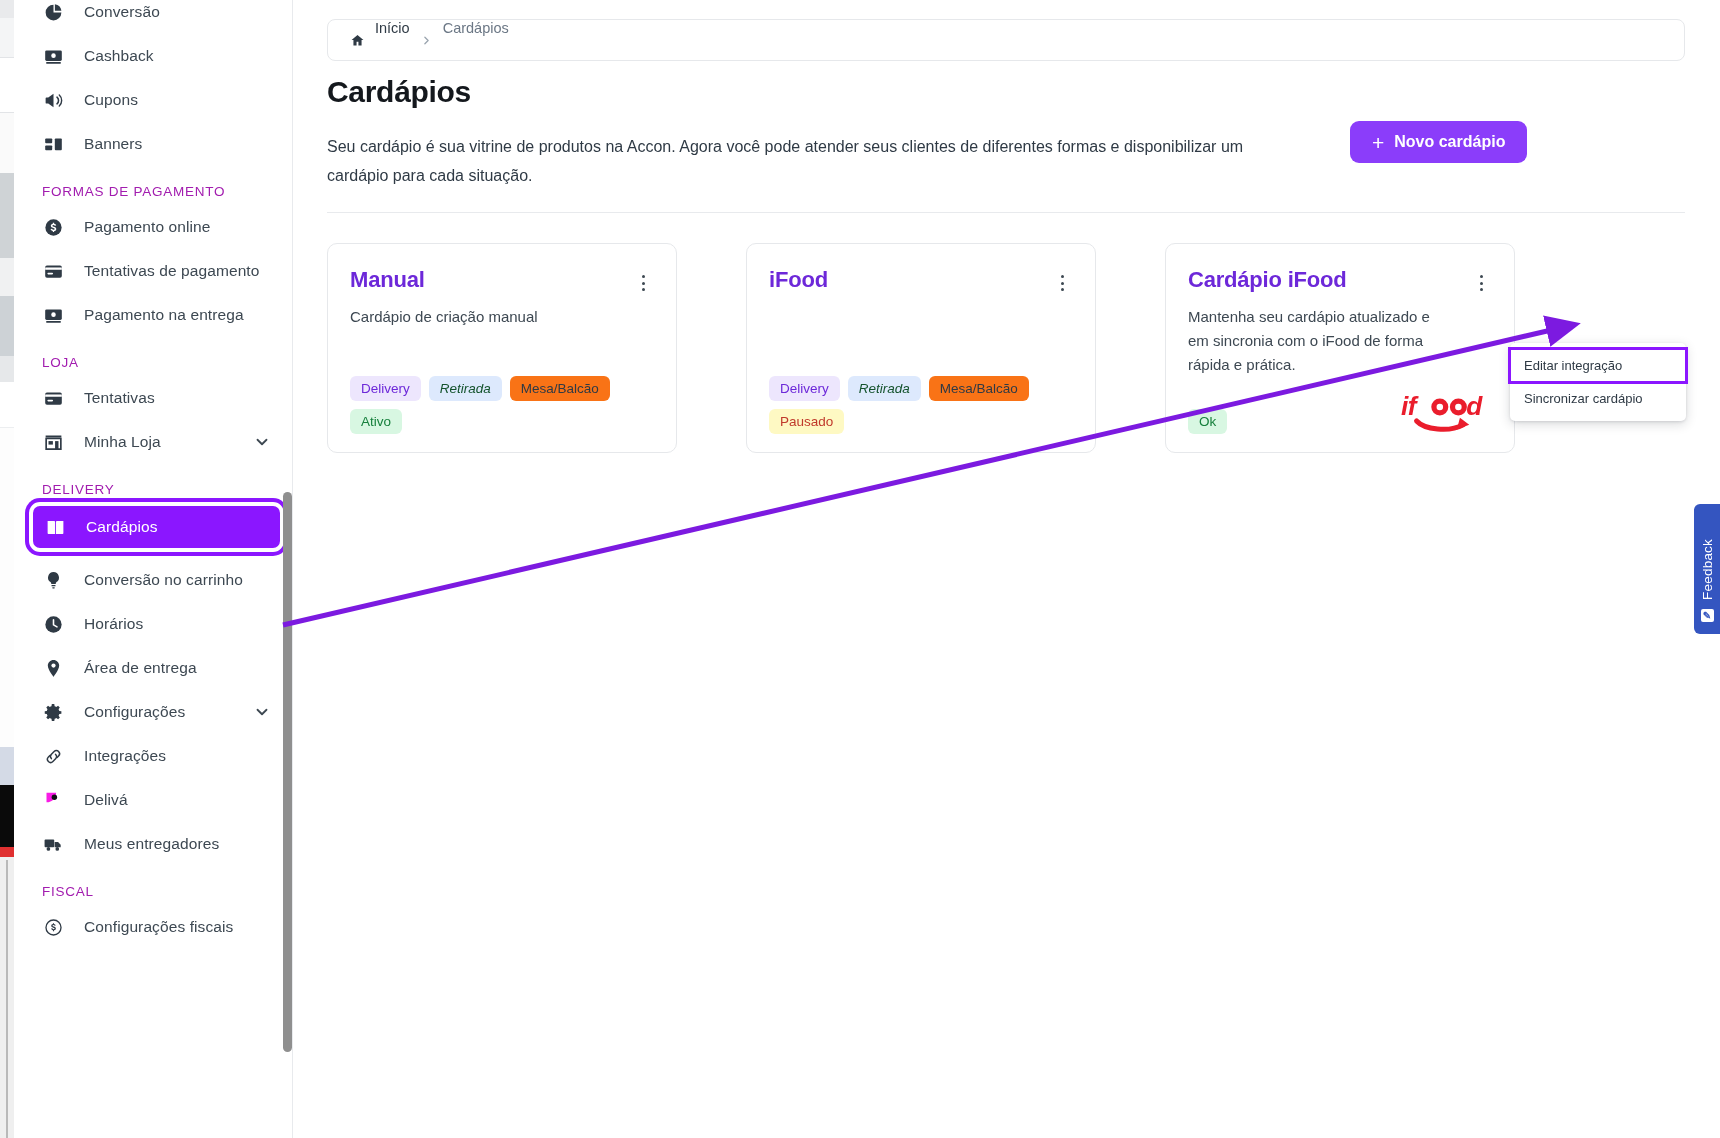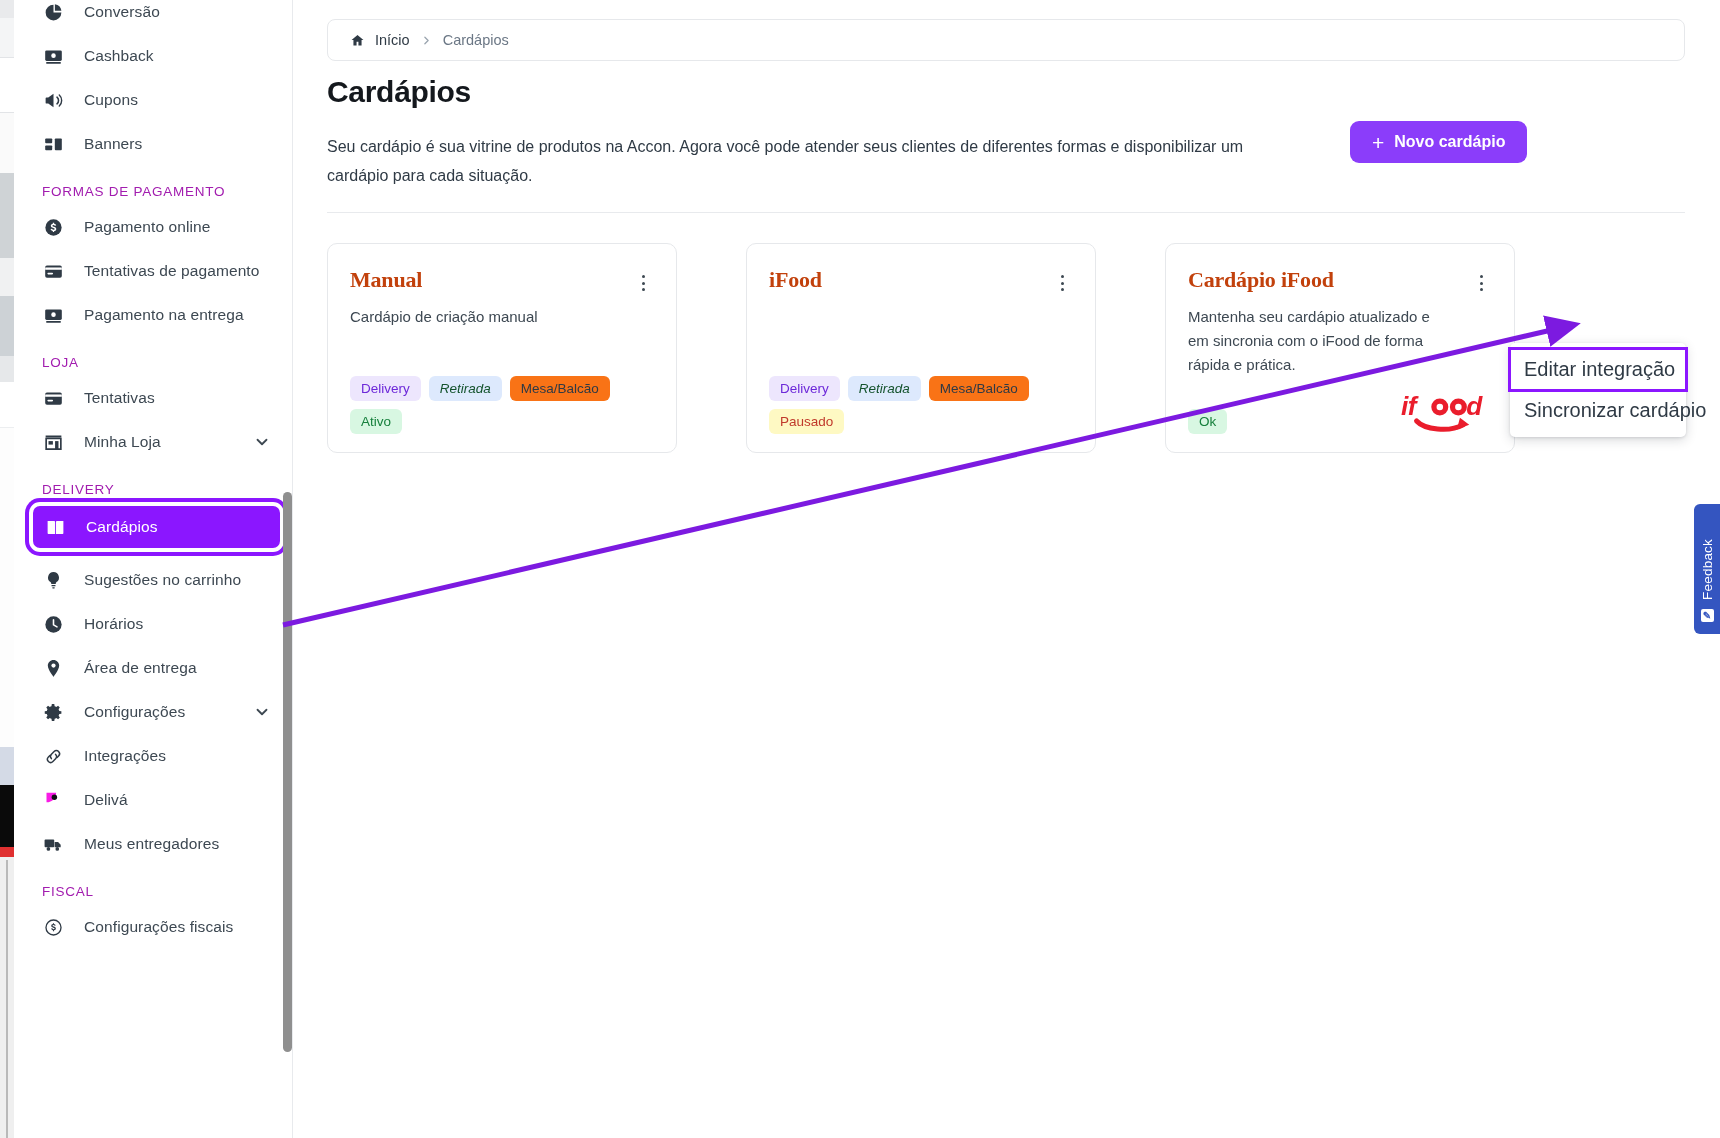--- a/index.html
+++ b/index.html
@@ -96,7 +96,7 @@
   .breadcrumb-bar {
     position: absolute; left: 34px; top: 19px; width: 1358px; height: 42px;
     border: 1px solid #e6e8eb; border-radius: 8px;
-    display: flex; align-items: center; padding: 0 22px; gap: 10px;
+    display: flex; padding: 0 22px; gap: 10px;
   }
   .bc-home { display: flex; align-items: center; color: #2f3a45; }
   .bc-link { font-size: 14.5px; color: #2f3a45; cursor: pointer; }

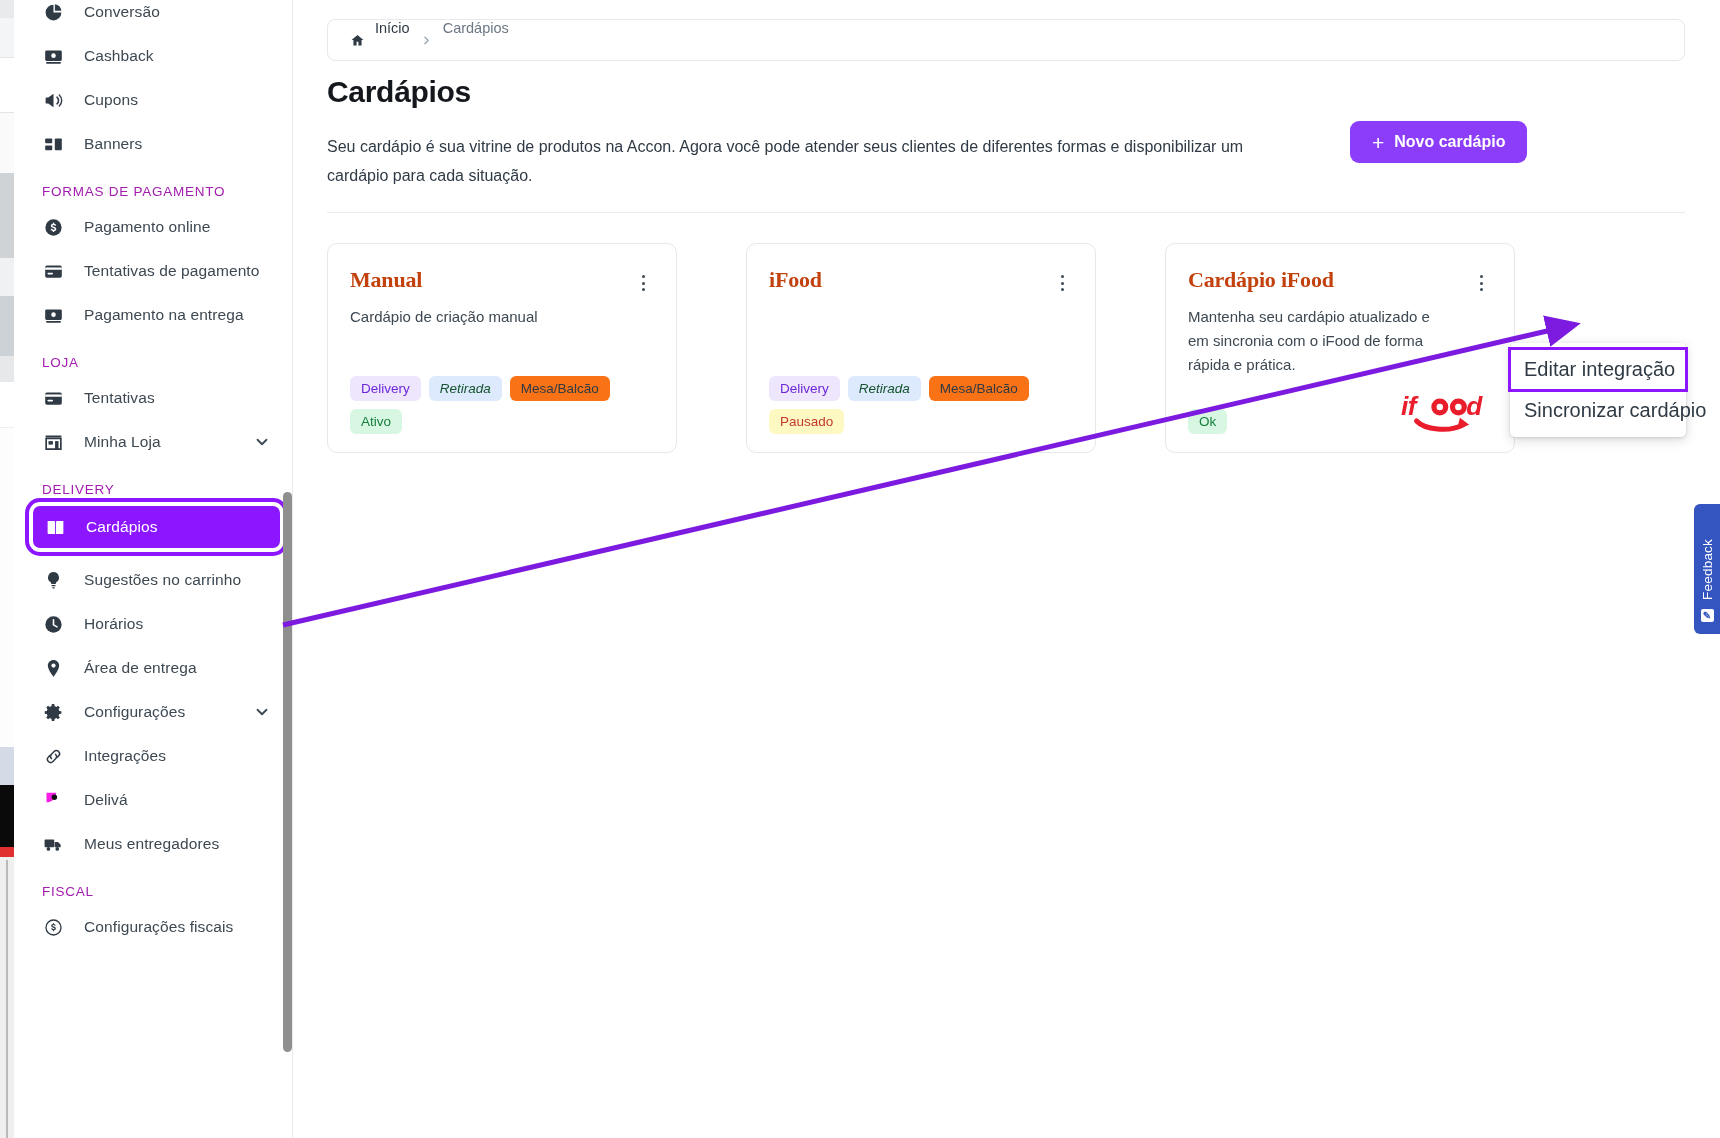--- a/index.html
+++ b/index.html
@@ -138,7 +138,7 @@
     display: flex; flex-direction: column;
   }
   .card-head { display: flex; align-items: flex-start; justify-content: space-between; }
-  .card-title { font-size: 22px; font-weight: 700; color: #c2410c; letter-spacing: -.2px; font-family: Liberation Serif, serif; }
+  .card-title { font-size: 22px; font-weight: 700; color: #6d28d9; letter-spacing: -.2px; }
   .kebab {
     width: 22px; height: 24px; display: flex; flex-direction: column;
     align-items: center; justify-content: center; gap: 3.5px; cursor: pointer;

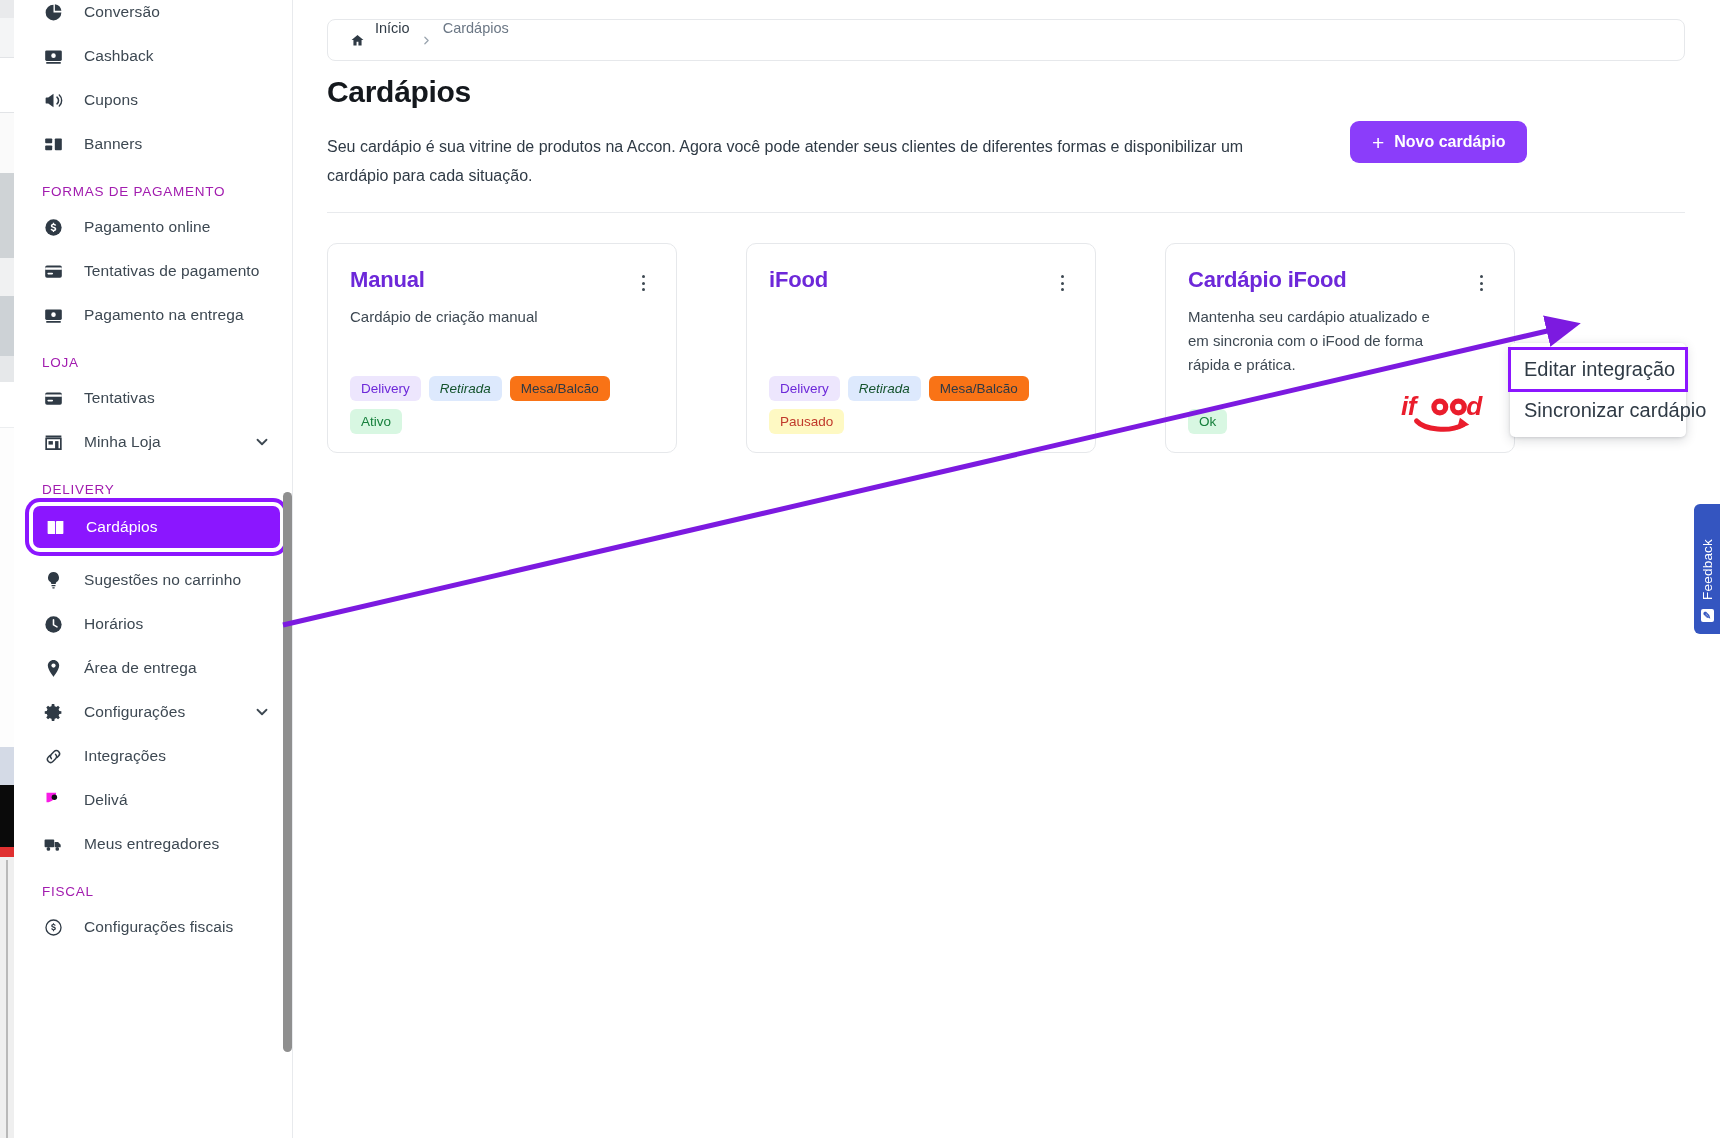--- a/index.html
+++ b/index.html
@@ -177,7 +177,7 @@
     padding: 6px 0; z-index: 40;
   }
   .dd-item {
-    font-size: 20px; color: #2f3a45; padding: 9px 14px; cursor: pointer;
+    font-size: 13px; color: #2f3a45; padding: 9px 14px; cursor: pointer;
     white-space: nowrap;
   }
   .dd-item.highlighted {

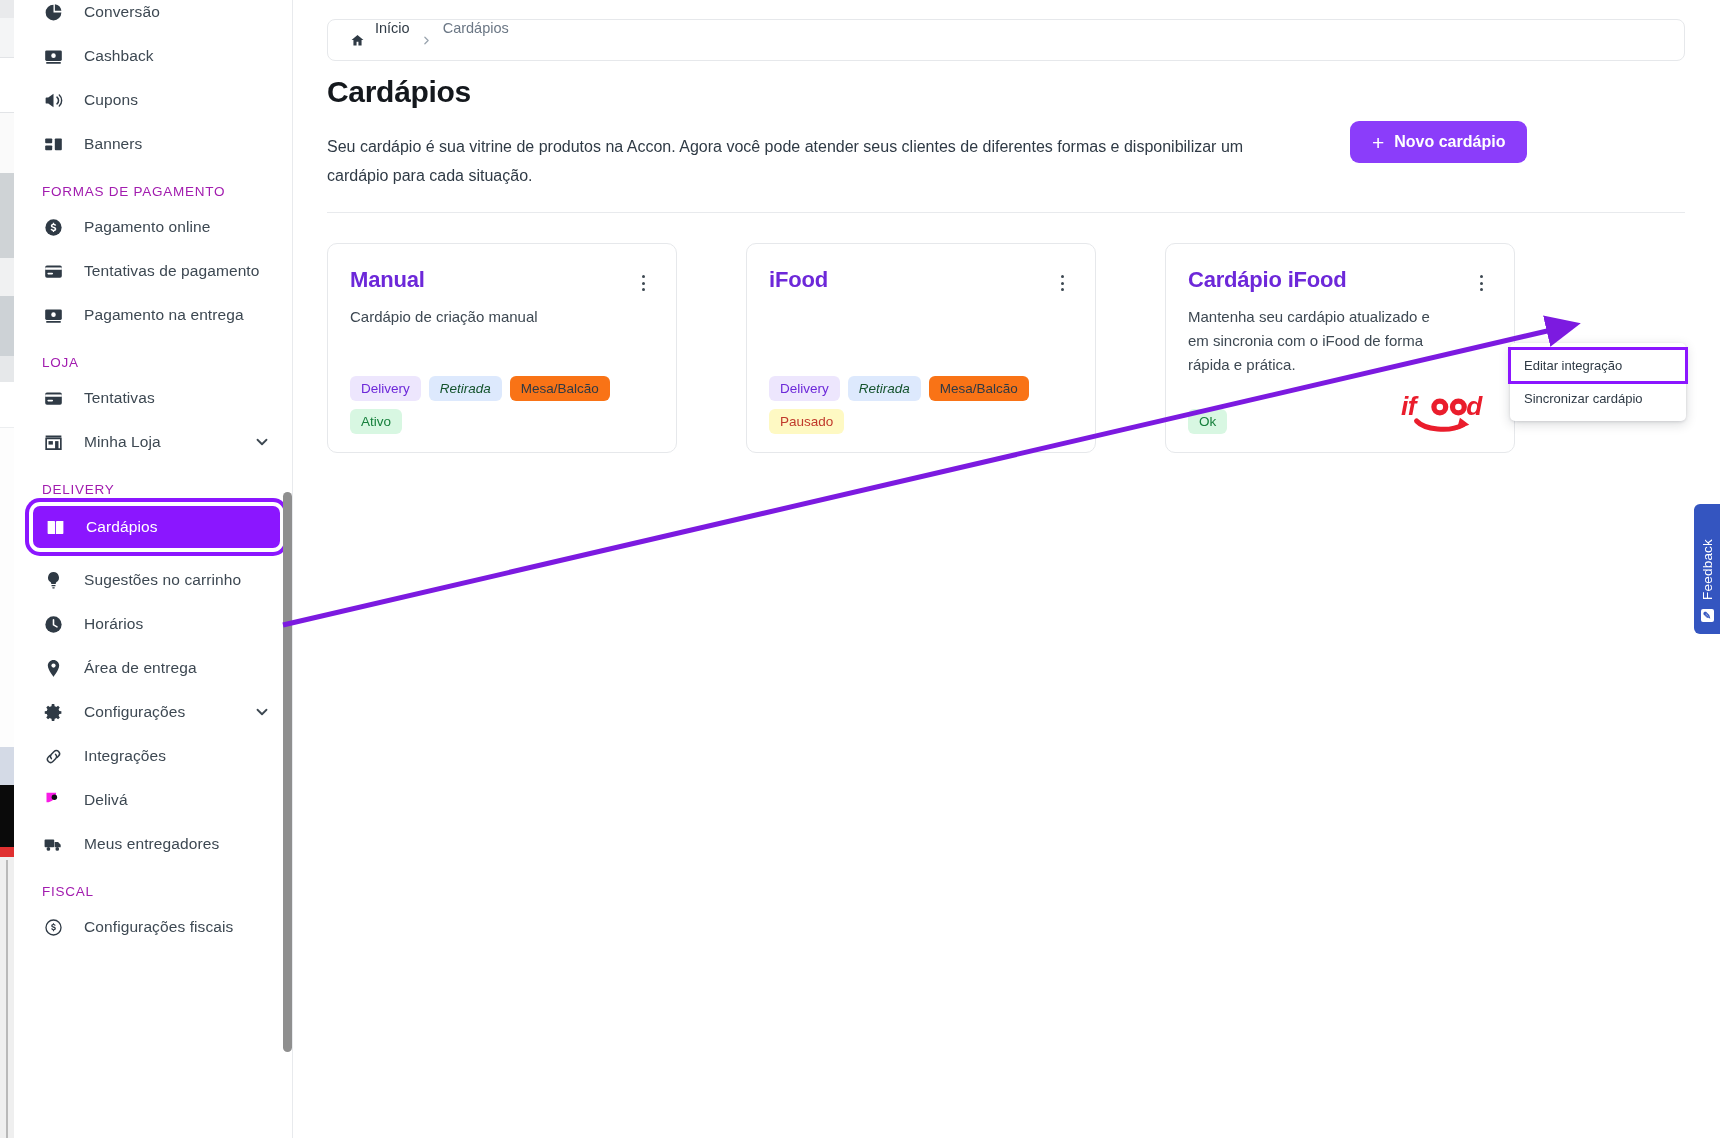--- a/index.html
+++ b/index.html
@@ -347,7 +347,7 @@
               <rect x="10.5" y="19.6" width="3" height="1.6" rx=".8"></rect>
             </svg>
           </span>
-          <span class="lbl">Sugestões no carrinho</span>
+          <span class="lbl">Conversão no carrinho</span>
         </div>
         <div class="nav-item">
           <span class="ico">

